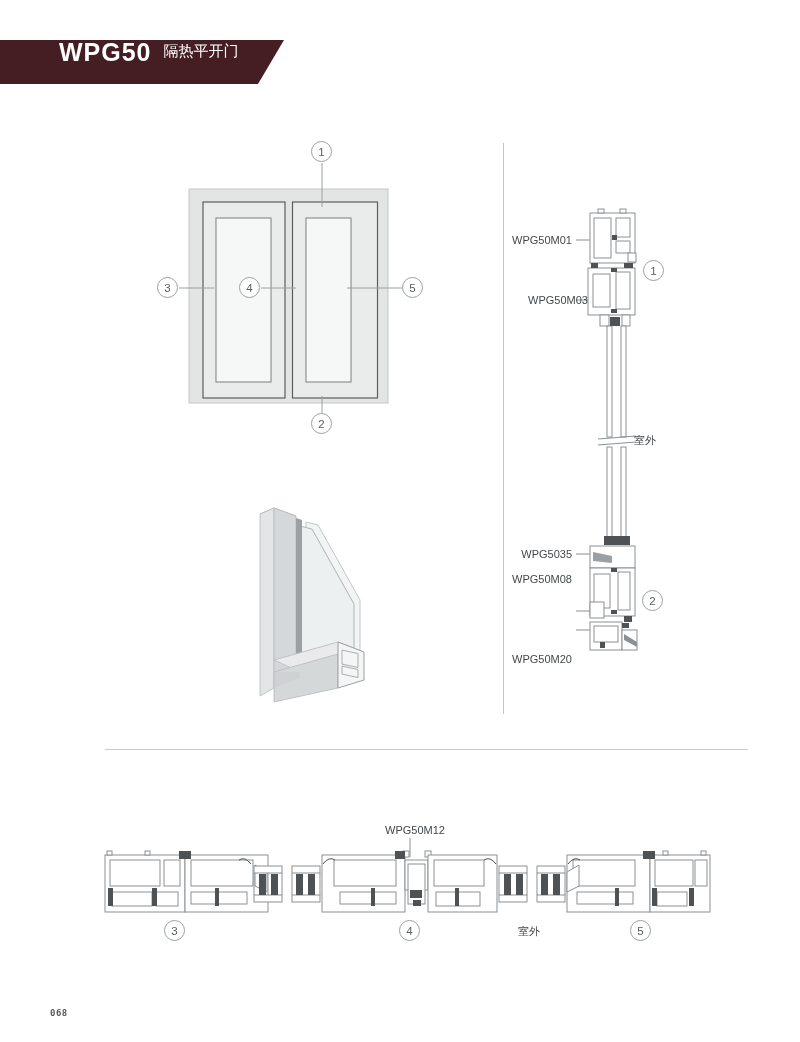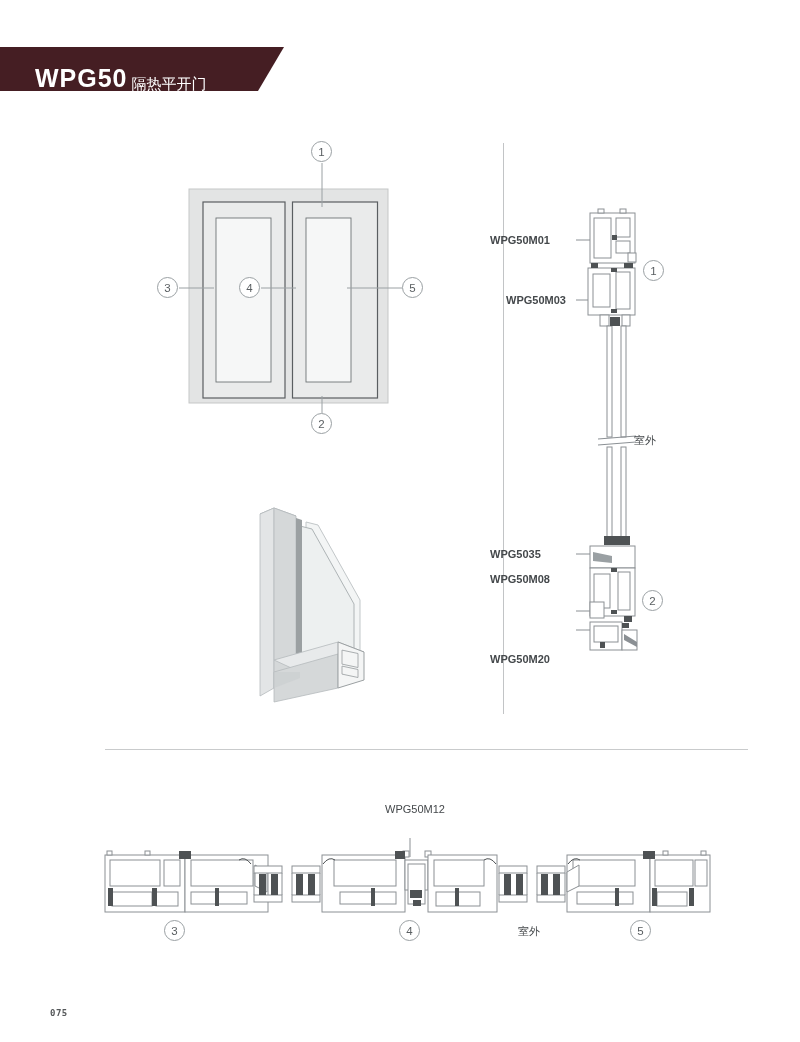--- a/index.html
+++ b/index.html
@@ -9,9 +9,9 @@
   }
   
   .banner{
-    position:absolute;left:0;top:47px;width:284px;height:44px;background:#451e23;
+    position:absolute;left:0;top:40px;width:284px;height:44px;background:#451e23;
     clip-path:polygon(0 0,100% 0,calc(100% - 26px) 100%,0 100%);
-    display:flex;align-items:flex-end;padding-left:35px;box-sizing:border-box;
+    display:flex;align-items:flex-start;padding-left:59px;box-sizing:border-box;
   }
   .banner .model{color:#ffffff;font-size:25px;font-weight:bold;letter-spacing:1px;line-height:1;}
   .banner .subtitle{color:#ffffff;font-size:15px;margin-left:4px;line-height:1;padding-top:3px;}

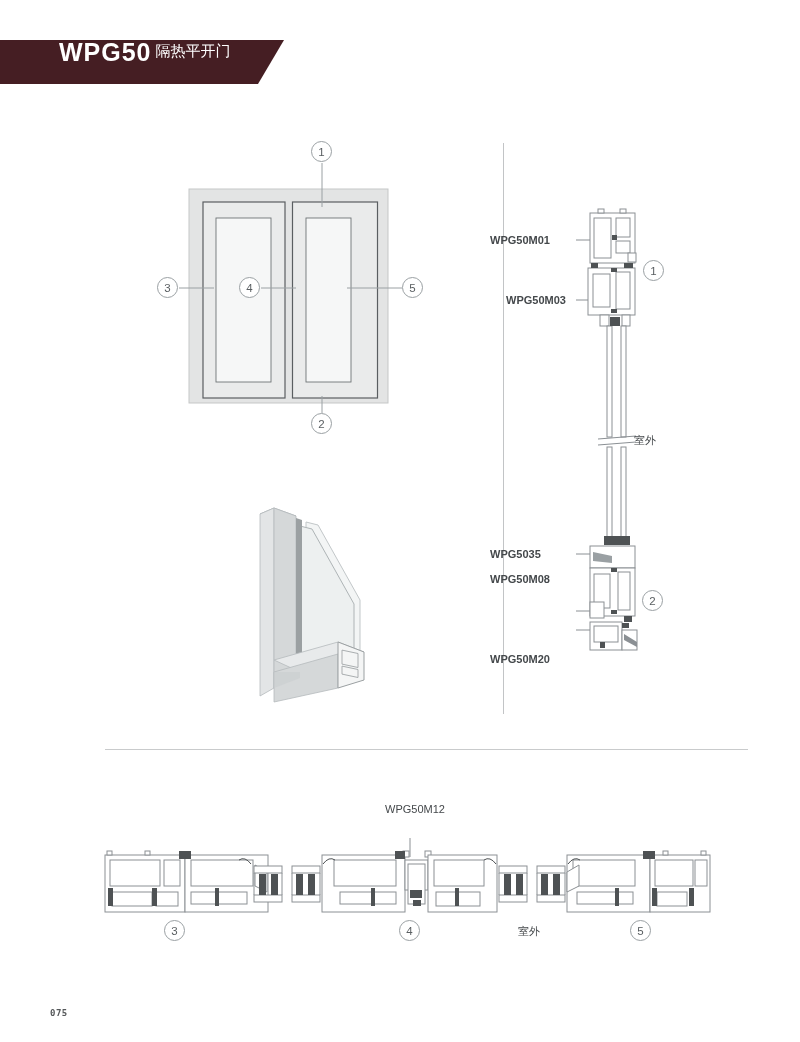--- a/index.html
+++ b/index.html
@@ -14,7 +14,7 @@
     display:flex;align-items:flex-start;padding-left:59px;box-sizing:border-box;
   }
   .banner .model{color:#ffffff;font-size:25px;font-weight:bold;letter-spacing:1px;line-height:1;}
-  .banner .subtitle{color:#ffffff;font-size:15px;margin-left:4px;line-height:1;padding-top:3px;}
+  .banner .subtitle{color:#ffffff;font-size:15px;margin-left:12px;line-height:1;padding-top:3px;}
   
   .abs{position:absolute;}
   .callout{

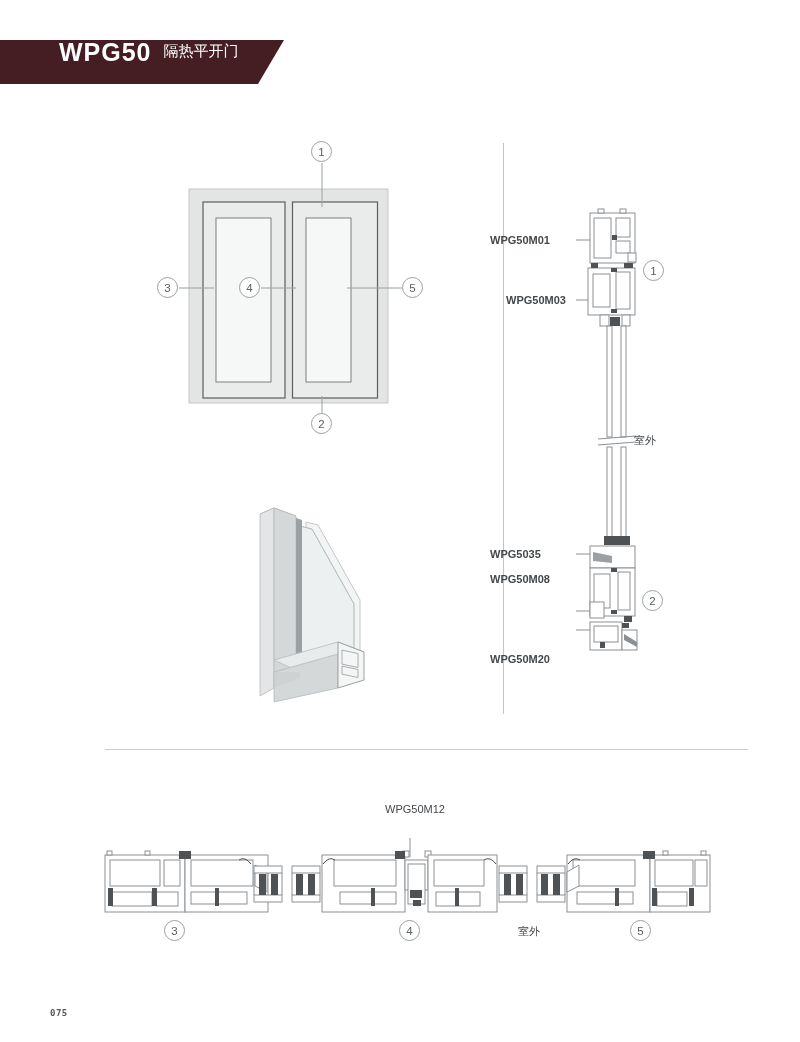--- a/index.html
+++ b/index.html
@@ -23,7 +23,7 @@
     box-sizing:border-box;
   }
   .lbl{position:absolute;font-size:11px;color:#44484b;line-height:14px;white-space:nowrap;}
-  .lbl.right{font-weight:bold;}
+  .lbl.right{text-align:right;}
   .vline{position:absolute;width:1px;background:#c2c4c6;}
   .hline{position:absolute;height:1px;background:#c9cbcc;}
   .pagenum{position:absolute;left:50px;top:1008px;font-size:9px;font-weight:bold;color:#55585a;

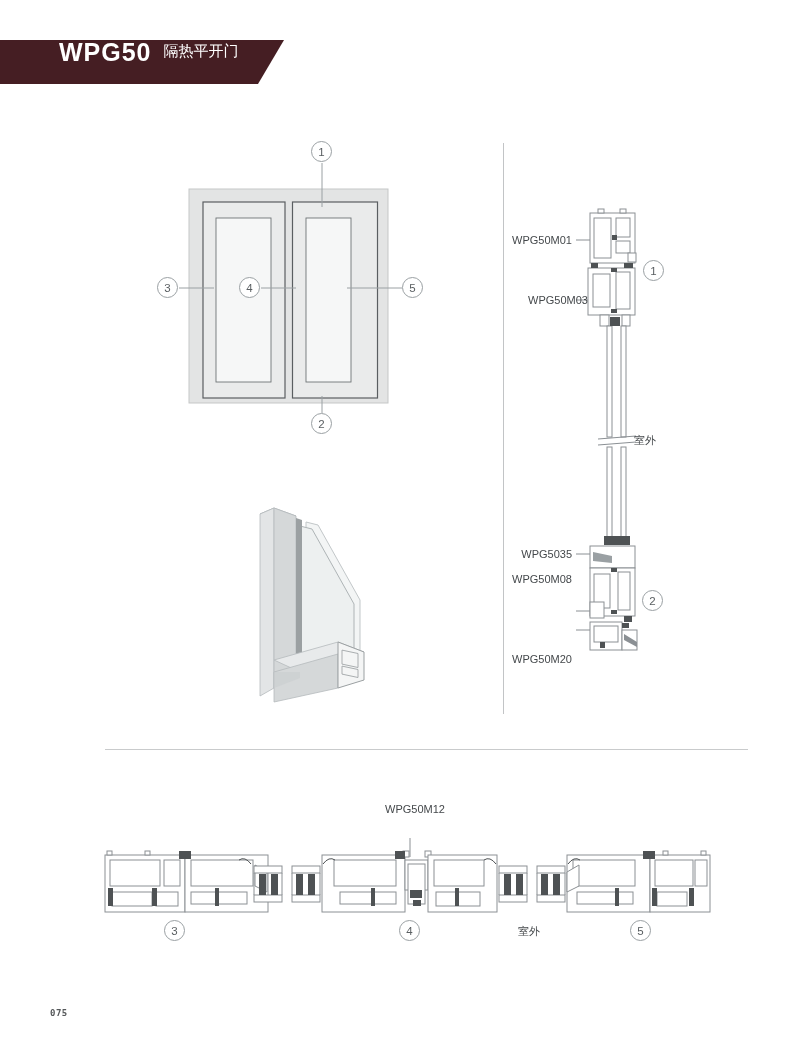--- a/index.html
+++ b/index.html
@@ -247,7 +247,7 @@
     <path d="M473,44 q6,-8 12,-4" stroke="#4e5254" fill="none"></path>
   </svg>
 
-  <div class="lbl" style="left:385px;top:802px">WPG50M12</div>
+  <div class="lbl" style="left:385px;top:823px">WPG50M12</div>
   <div class="callout" style="left:164px;top:920px">3</div>
   <div class="callout" style="left:399px;top:920px">4</div>
   <div class="callout" style="left:630px;top:920px">5</div>

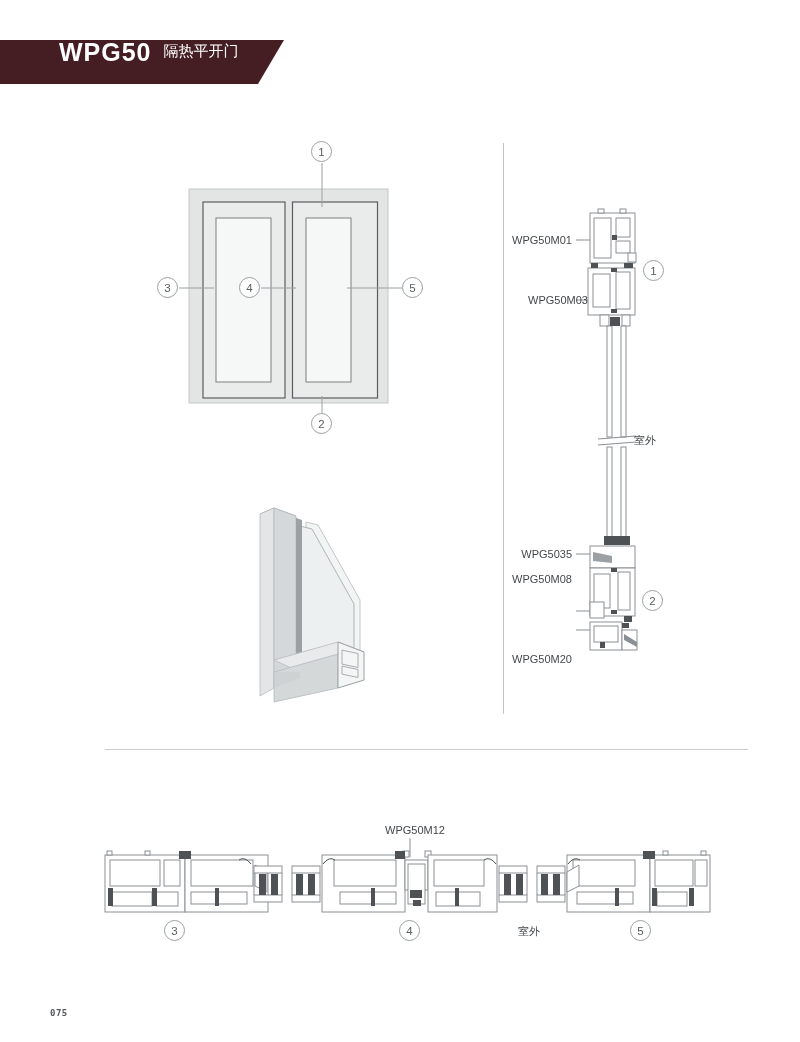--- a/index.html
+++ b/index.html
@@ -253,7 +253,7 @@
   <div class="callout" style="left:630px;top:920px">5</div>
   <div class="lbl" style="left:518px;top:924px">室外</div>
 
-  <div class="pagenum">075</div>
+  <div class="pagenum">068</div>
 
 </div>
 

